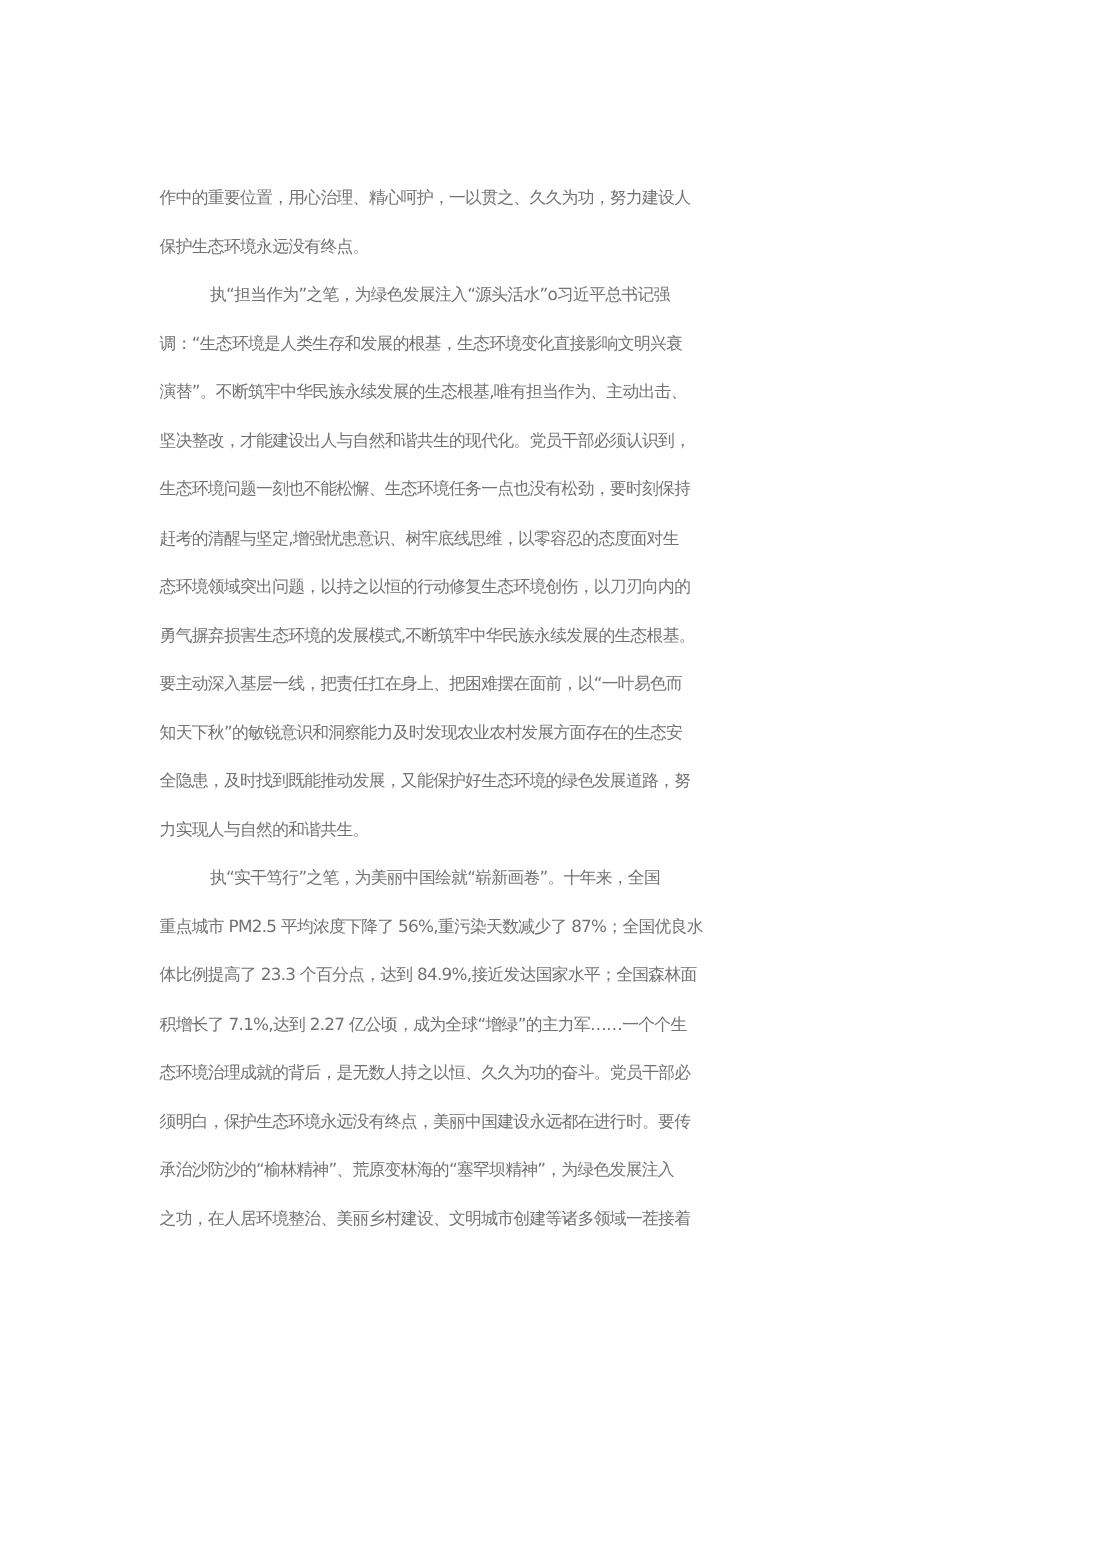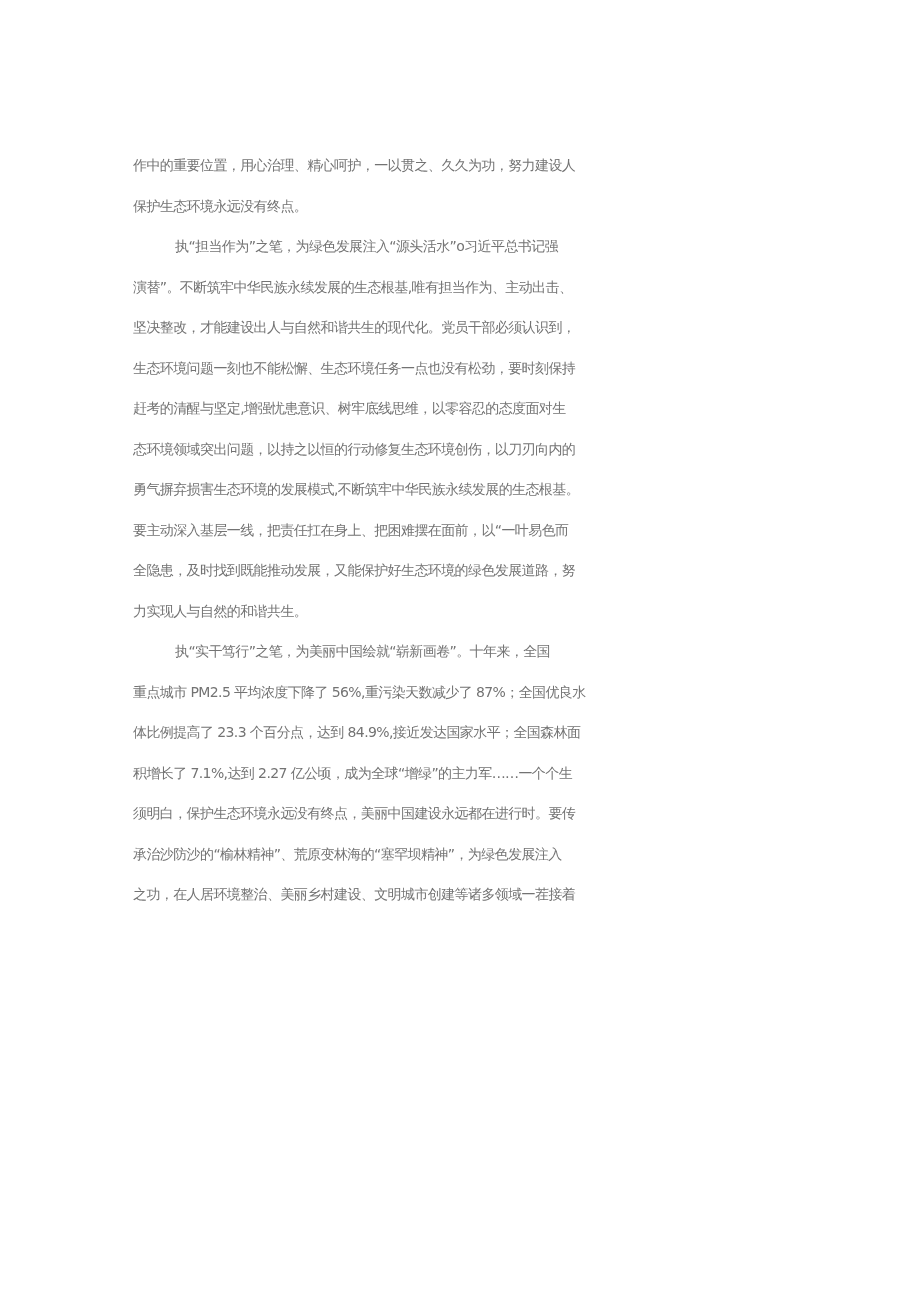--- a/index.html
+++ b/index.html
@@ -41,6 +41,7 @@
   <div class="line">作中的重要位置，用心治理、精心呵护，一以贯之、久久为功，努力建设人</div>
   <div class="line">保护生态环境永远没有终点。</div>
   <div class="line indent">执“担当作为”之笔，为绿色发展注入“源头活水”o习近平总书记强</div>
+  <div class="line">调：“生态环境是人类生存和发展的根基，生态环境变化直接影响文明兴衰</div>
   <div class="line">演替”。不断筑牢中华民族永续发展的生态根基,唯有担当作为、主动出击、</div>
   <div class="line">坚决整改，才能建设出人与自然和谐共生的现代化。党员干部必须认识到，</div>
   <div class="line">生态环境问题一刻也不能松懈、生态环境任务一点也没有松劲，要时刻保持</div>

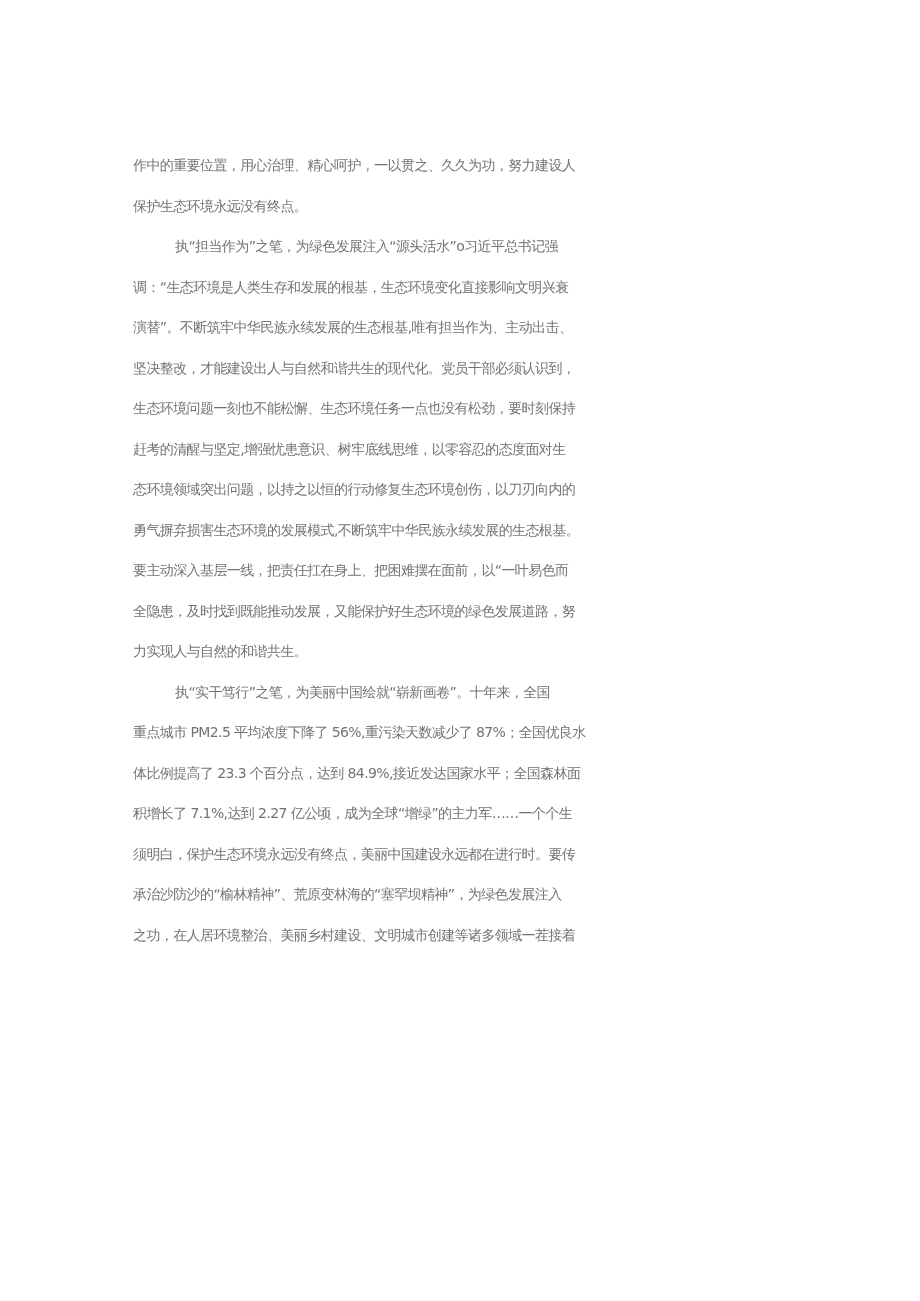--- a/index.html
+++ b/index.html
@@ -49,6 +49,7 @@
   <div class="line">态环境领域突出问题，以持之以恒的行动修复生态环境创伤，以刀刃向内的</div>
   <div class="line">勇气摒弃损害生态环境的发展模式,不断筑牢中华民族永续发展的生态根基。</div>
   <div class="line">要主动深入基层一线，把责任扛在身上、把困难摆在面前，以“一叶易色而</div>
+  <div class="line">知天下秋”的敏锐意识和洞察能力及时发现农业农村发展方面存在的生态安</div>
   <div class="line">全隐患，及时找到既能推动发展，又能保护好生态环境的绿色发展道路，努</div>
   <div class="line">力实现人与自然的和谐共生。</div>
   <div class="line indent">执“实干笃行”之笔，为美丽中国绘就“崭新画卷”。十年来，全国</div>

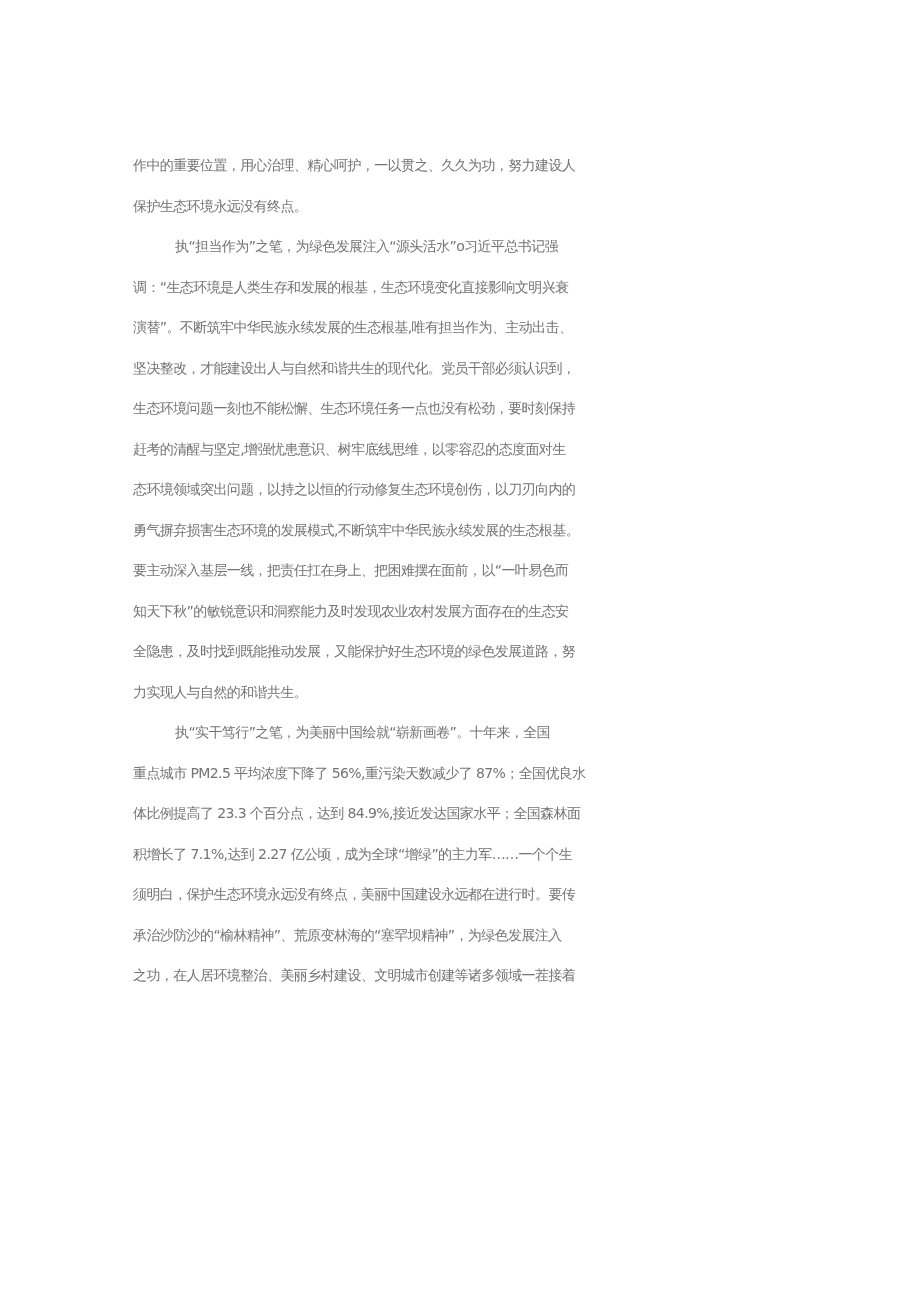--- a/index.html
+++ b/index.html
@@ -56,6 +56,7 @@
   <div class="line">重点城市 PM2.5 平均浓度下降了 56%,重污染天数减少了 87%；全国优良水</div>
   <div class="line">体比例提高了 23.3 个百分点，达到 84.9%,接近发达国家水平；全国森林面</div>
   <div class="line">积增长了 7.1%,达到 2.27 亿公顷，成为全球“增绿”的主力军……一个个生</div>
+  <div class="line">态环境治理成就的背后，是无数人持之以恒、久久为功的奋斗。党员干部必</div>
   <div class="line">须明白，保护生态环境永远没有终点，美丽中国建设永远都在进行时。要传</div>
   <div class="line">承治沙防沙的“榆林精神”、荒原变林海的“塞罕坝精神”，为绿色发展注入</div>
   <div class="line">之功，在人居环境整治、美丽乡村建设、文明城市创建等诸多领域一茬接着</div>

